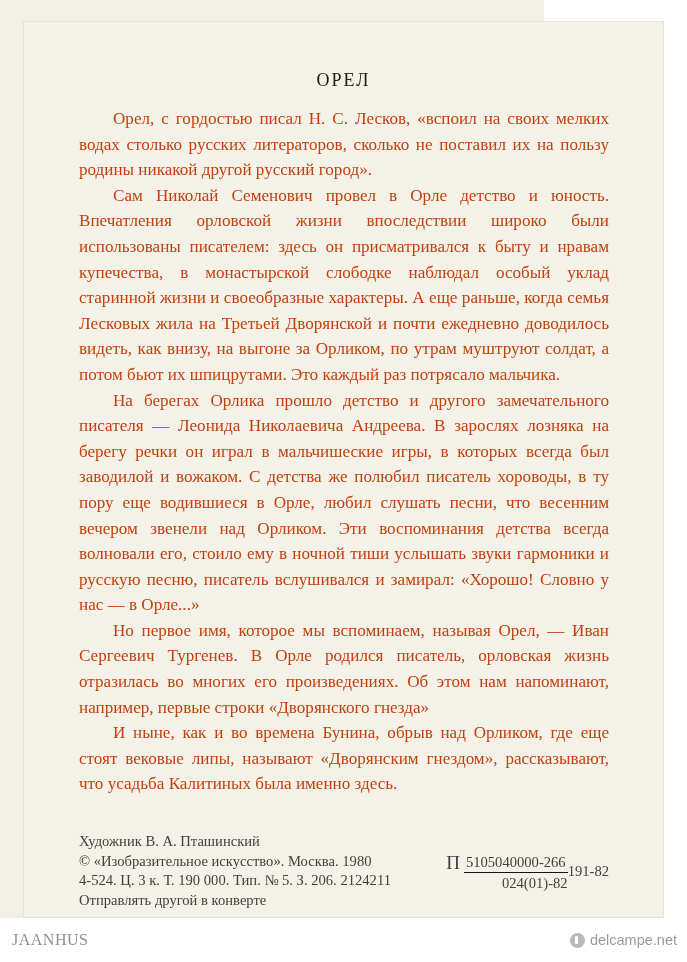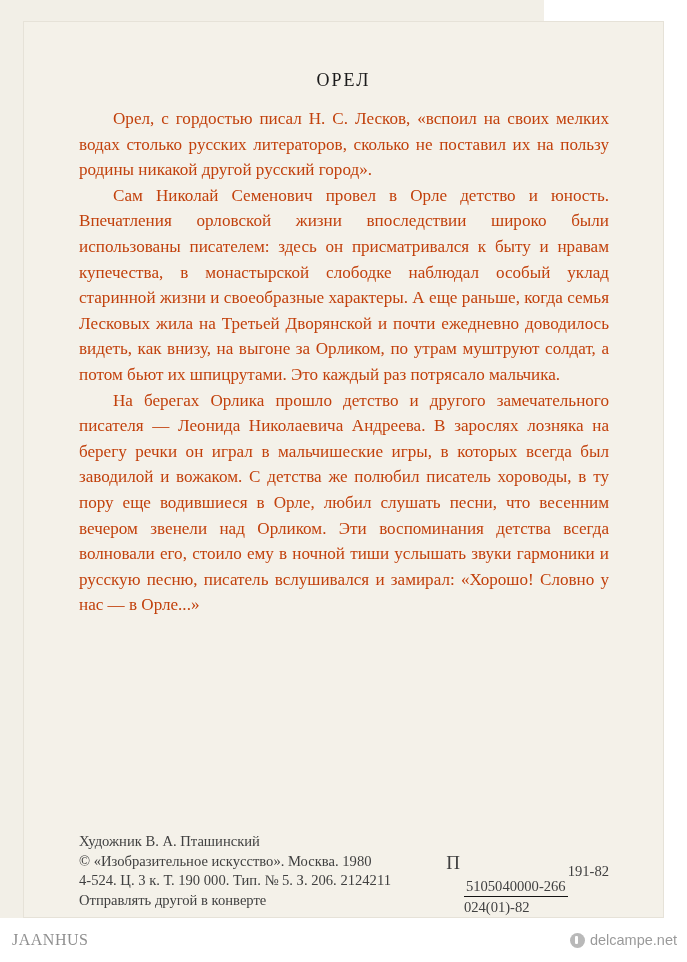--- a/index.html
+++ b/index.html
@@ -192,6 +192,7 @@
         <p>Орел, с гордостью писал Н. С. Лесков, «вспоил на своих мелких водах столько русских литераторов, сколько не поставил их на пользу родины никакой другой русский город».</p>
         <p>Сам Николай Семенович провел в Орле детство и юность. Впечатления орловской жизни впоследствии широко были использованы писателем: здесь он присматривался к быту и нравам купечества, в монастырской слободке наблюдал особый уклад старинной жизни и своеобразные характеры. А еще раньше, когда семья Лесковых жила на Третьей Дворянской и почти ежедневно доводилось видеть, как внизу, на выгоне за Орликом, по утрам муштруют солдат, а потом бьют их шпицрутами. Это каждый раз потрясало мальчика.</p>
         <p>На берегах Орлика прошло детство и другого замечательного писателя — Леонида Николаевича Андреева. В зарослях лозняка на берегу речки он играл в мальчишеские игры, в которых всегда был заводилой и вожаком. С детства же полюбил писатель хороводы, в ту пору еще водившиеся в Орле, любил слушать песни, что весенним вечером звенели над Орликом. Эти воспоминания детства всегда волновали его, стоило ему в ночной тиши услышать звуки гармоники и русскую песню, писатель вслушивался и замирал: «Хорошо! Словно у нас — в Орле...»</p>
+        <p>Но первое имя, которое мы вспоминаем, называя Орел, — Иван Сергеевич Тургенев. В Орле родился писатель, орловская жизнь отразилась во многих его произведениях. Об этом нам напоминают, например, первые строки «Дворянского гнезда»</p>
       </div>
 
       <div class="colophon">

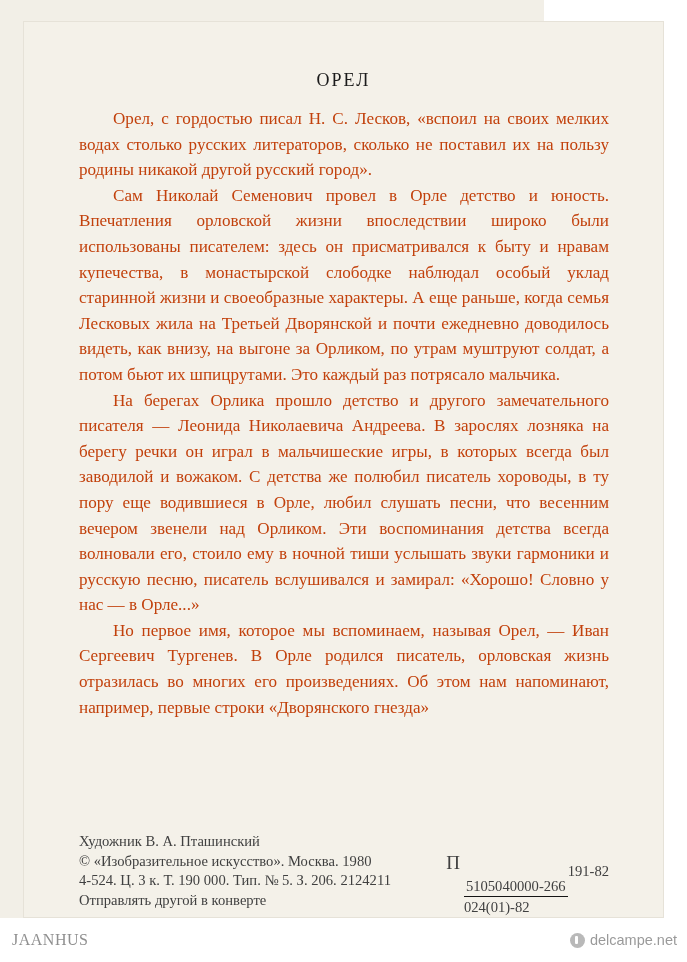--- a/index.html
+++ b/index.html
@@ -193,6 +193,7 @@
         <p>Сам Николай Семенович провел в Орле детство и юность. Впечатления орловской жизни впоследствии широко были использованы писателем: здесь он присматривался к быту и нравам купечества, в монастырской слободке наблюдал особый уклад старинной жизни и своеобразные характеры. А еще раньше, когда семья Лесковых жила на Третьей Дворянской и почти ежедневно доводилось видеть, как внизу, на выгоне за Орликом, по утрам муштруют солдат, а потом бьют их шпицрутами. Это каждый раз потрясало мальчика.</p>
         <p>На берегах Орлика прошло детство и другого замечательного писателя — Леонида Николаевича Андреева. В зарослях лозняка на берегу речки он играл в мальчишеские игры, в которых всегда был заводилой и вожаком. С детства же полюбил писатель хороводы, в ту пору еще водившиеся в Орле, любил слушать песни, что весенним вечером звенели над Орликом. Эти воспоминания детства всегда волновали его, стоило ему в ночной тиши услышать звуки гармоники и русскую песню, писатель вслушивался и замирал: «Хорошо! Словно у нас — в Орле...»</p>
         <p>Но первое имя, которое мы вспоминаем, называя Орел, — Иван Сергеевич Тургенев. В Орле родился писатель, орловская жизнь отразилась во многих его произведениях. Об этом нам напоминают, например, первые строки «Дворянского гнезда»</p>
+        <p>И ныне, как и во времена Бунина, обрыв над Орликом, где еще стоят вековые липы, называют «Дворянским гнездом», рассказывают, что усадьба Калитиных была именно здесь.</p>
       </div>
 
       <div class="colophon">

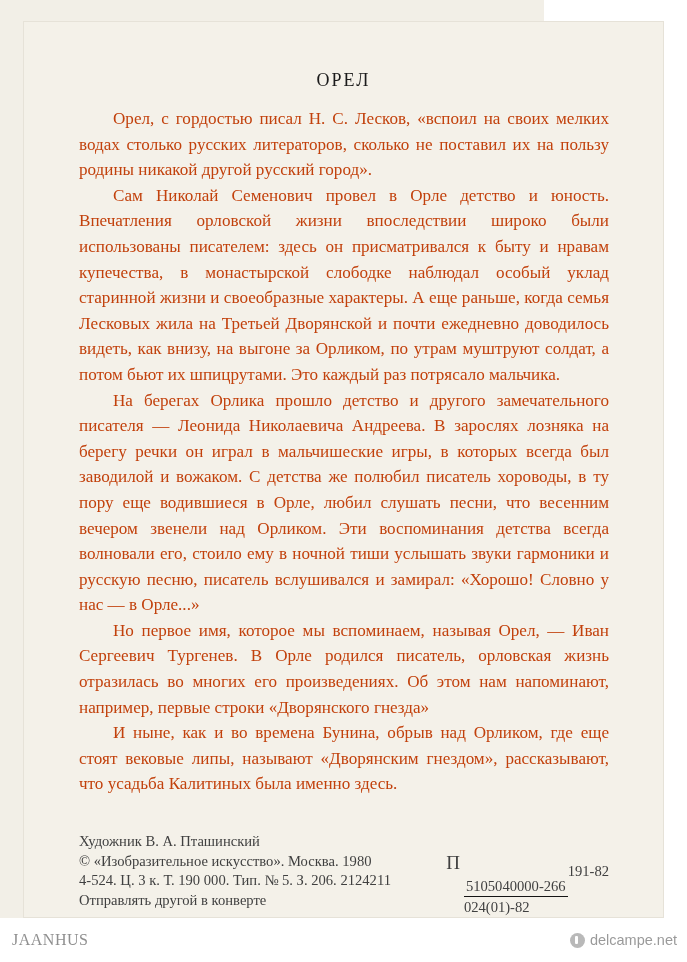--- a/index.html
+++ b/index.html
@@ -94,8 +94,7 @@
   }
   .code-frac {
     display: inline-block;
-    text-align: left;
-    margin-top: 24px;
+    text-align: right;
   }
   .code-frac .num {
     border-bottom: 1.2px solid #141414;

